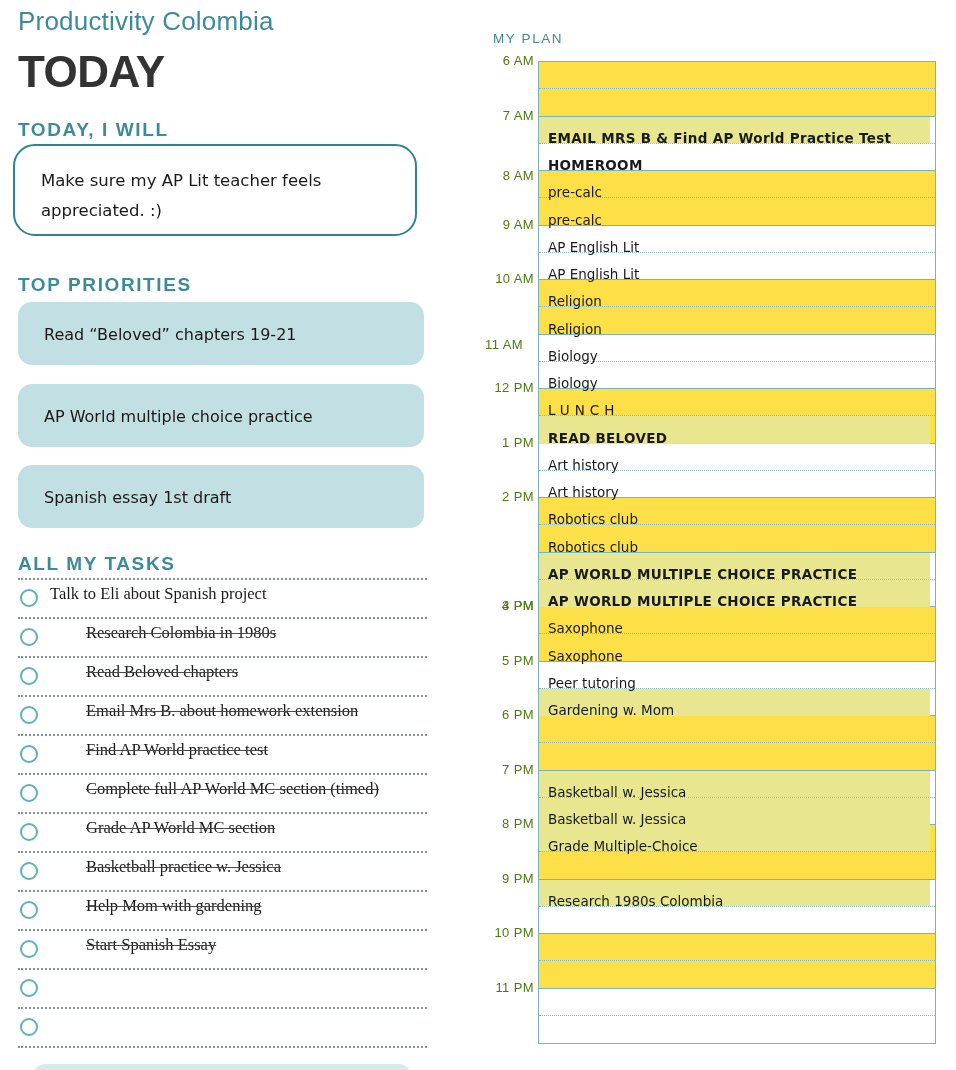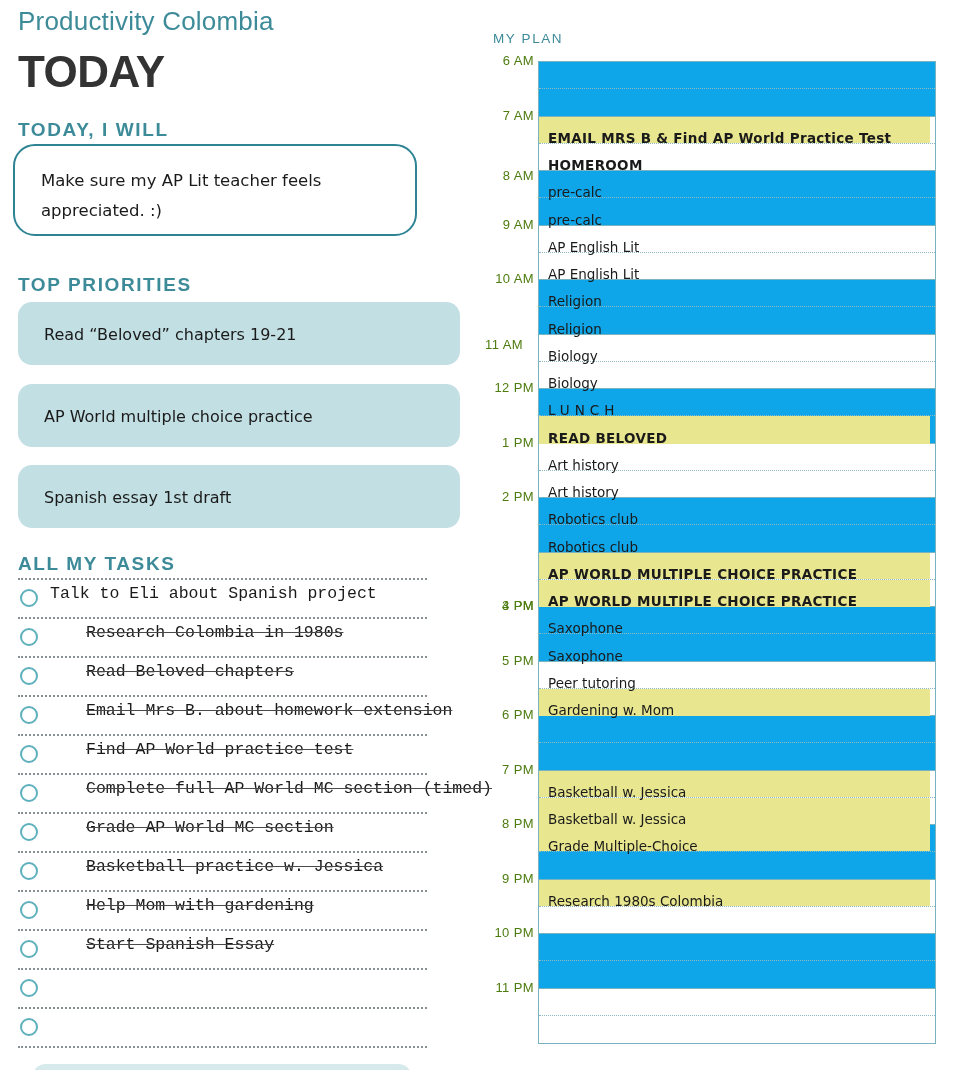--- a/index.html
+++ b/index.html
@@ -213,7 +213,7 @@
     border-bottom: 1.6px solid #79b3c0;
   }
   .hour-block:last-child { border-bottom: none; }
-  .hour-block.tint { background: #0ea5e9; }
+  .hour-block.tint { background: #fde047; }
   .hour-block.plain { background: #ffffff; }
 
   .slot {

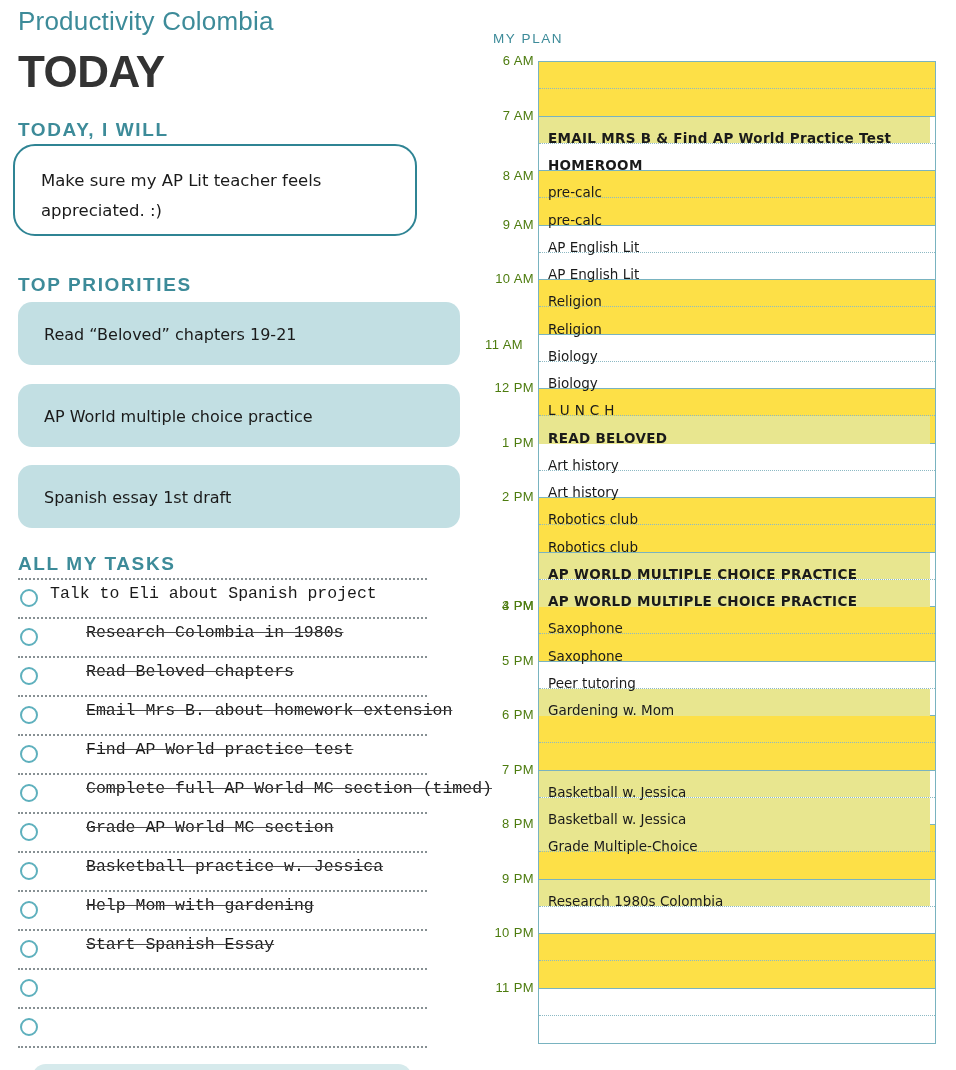--- a/index.html
+++ b/index.html
@@ -88,7 +88,6 @@
     height: 63px;
     background: #c2dfe3;
     border-radius: 14px;
-    padding-left: 36px;
   }
   .priority-card .ptext {
     position: absolute;

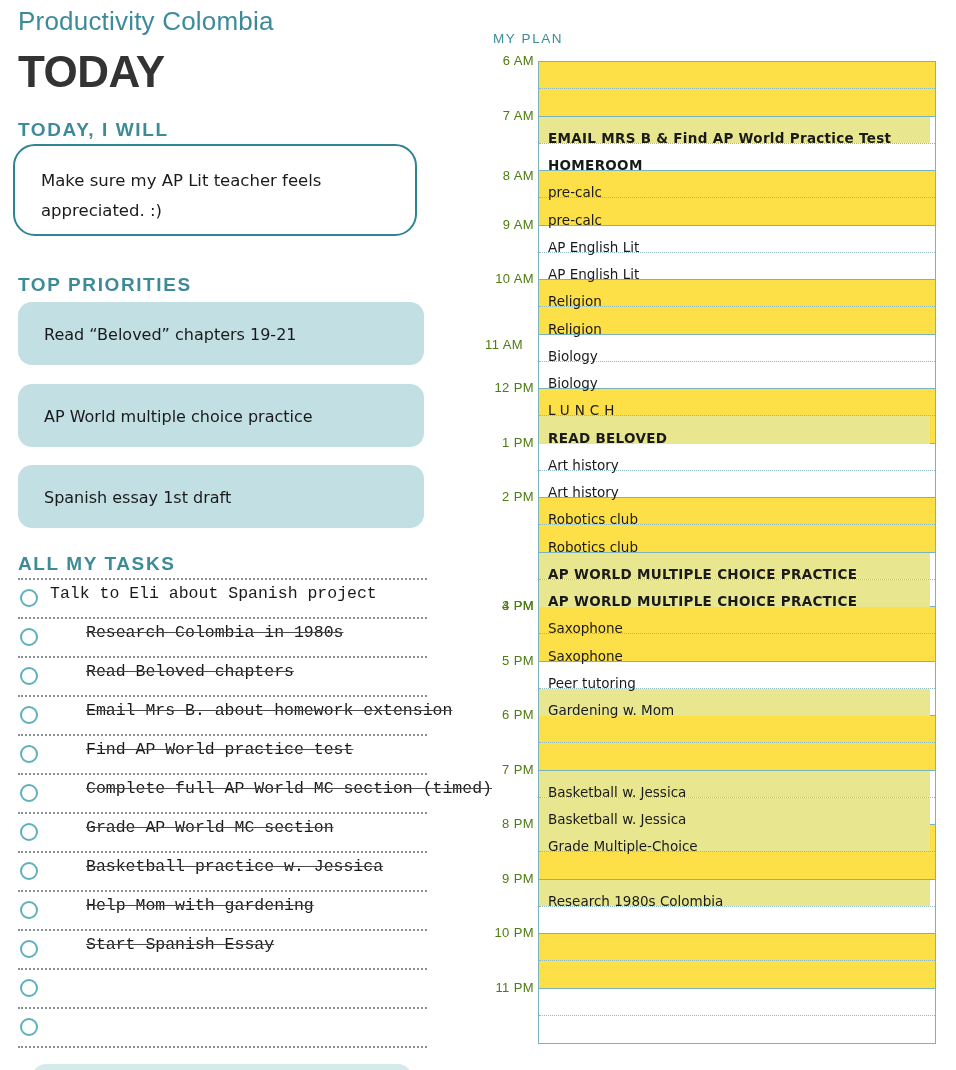--- a/index.html
+++ b/index.html
@@ -137,7 +137,7 @@
     position: absolute;
     left: 50px;
     top: 6px;
-    font-family: Liberation Mono, monospace;
+    font-family: Liberation Serif, serif;
     font-size: 16.5px;
     color: #1a1a1a;
     white-space: nowrap;

